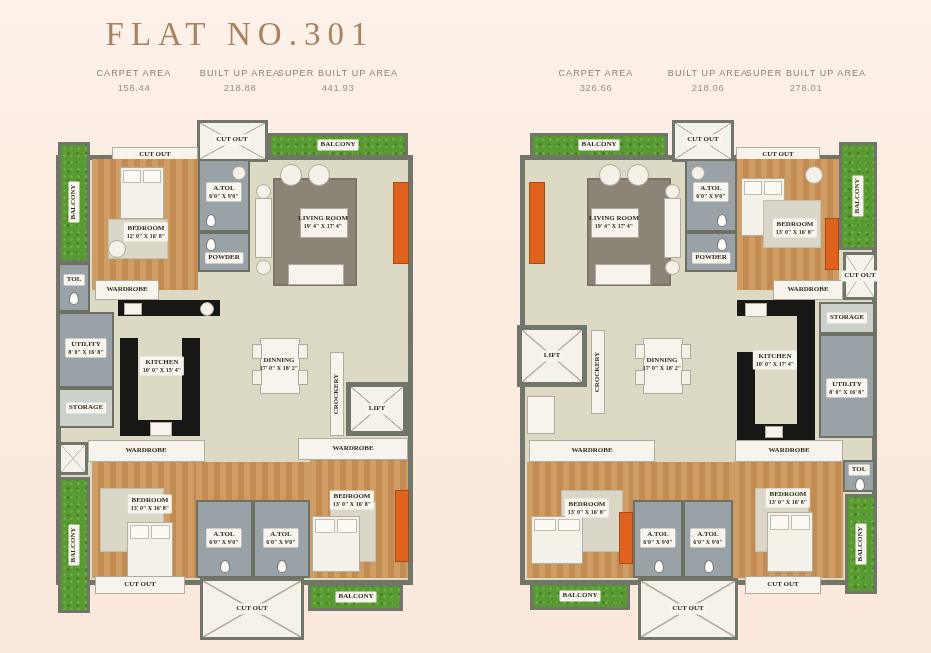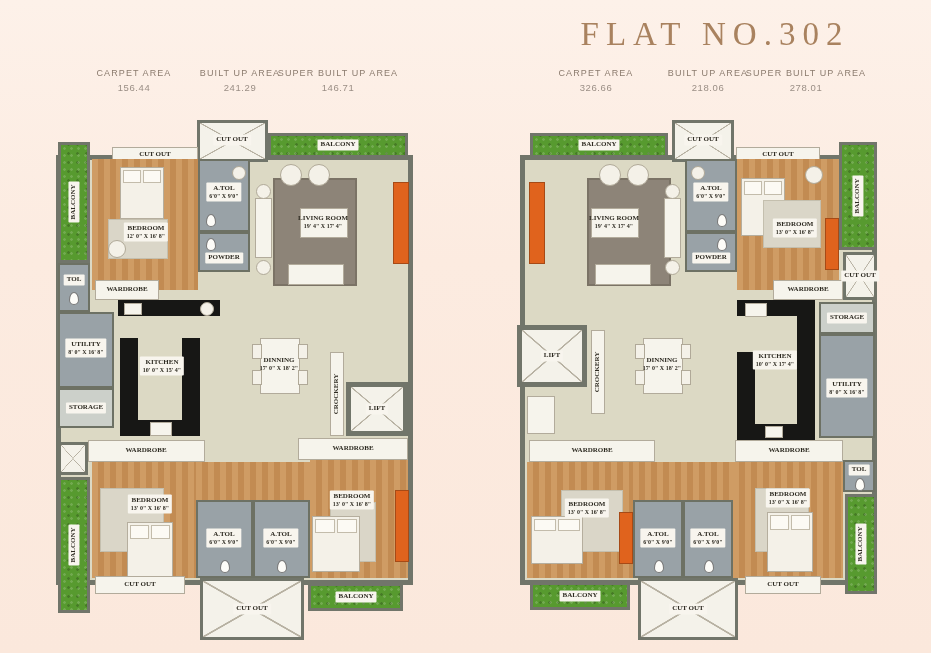--- a/index.html
+++ b/index.html
@@ -54,6 +54,7 @@
 
 <div id="stage">
 
+  <div class="title" style="left:240px;top:16px">FLAT NO.301</div>
   <div class="stat" style="left:134px;top:68px">
     <div class="lb">CARPET AREA</div>
     <div class="vl">156.44</div>

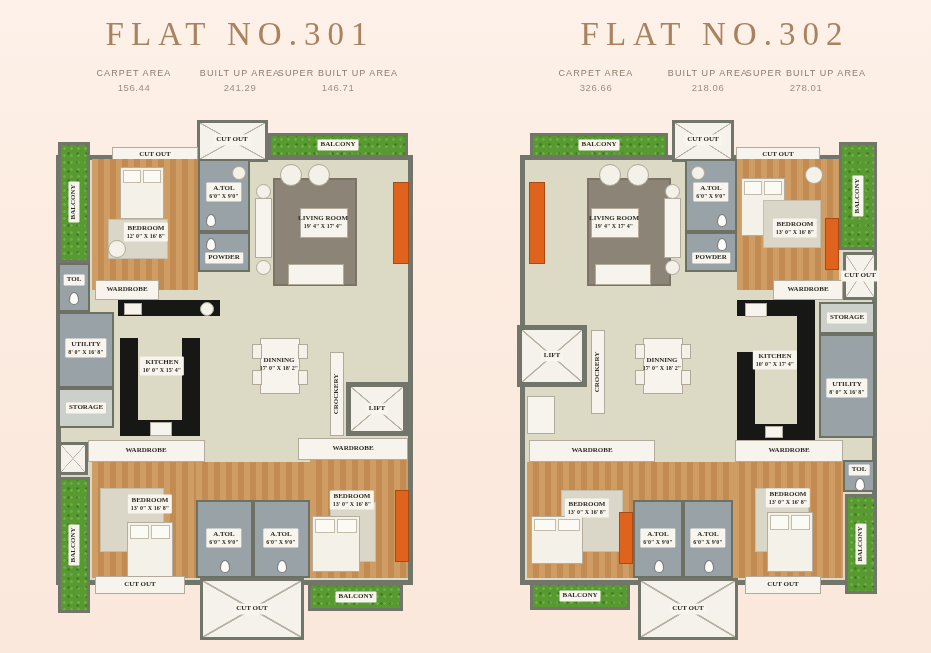--- a/index.html
+++ b/index.html
@@ -201,7 +201,6 @@
     <div class="chip" style="left:300px;top:477px">BALCONY</div>
   </div>
 
-  <div class="title" style="left:715px;top:16px">FLAT NO.302</div>
   <div class="stat" style="left:596px;top:68px">
     <div class="lb">CARPET AREA</div>
     <div class="vl">326.66</div>

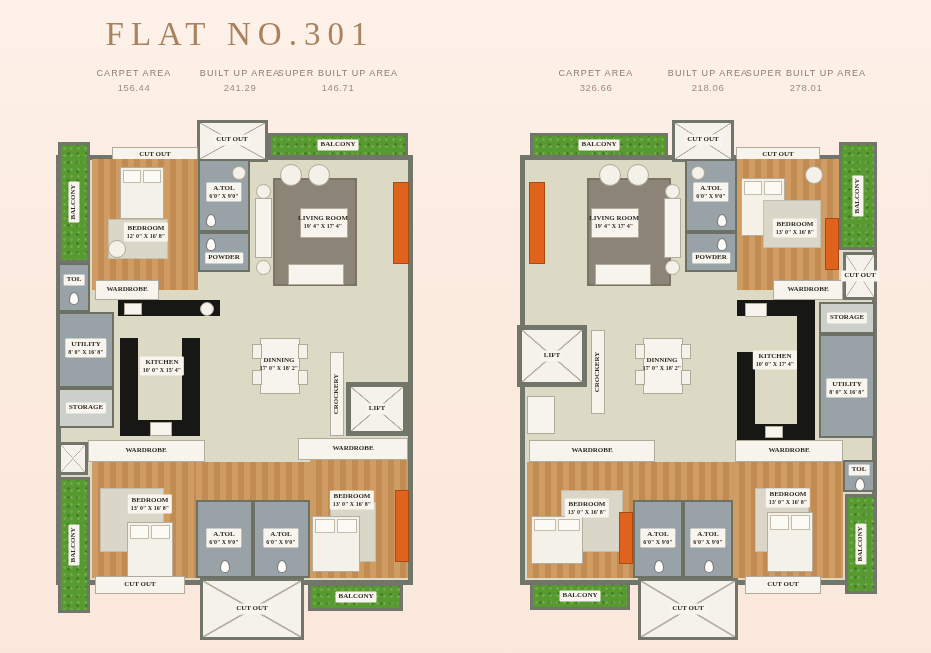--- a/index.html
+++ b/index.html
@@ -61,7 +61,7 @@
   </div>
   <div class="stat" style="left:240px;top:68px">
     <div class="lb">BUILT UP AREA</div>
-    <div class="vl">241.29</div>
+    <div class="vl">218.88</div>
   </div>
   <div class="stat" style="left:338px;top:68px">
     <div class="lb">SUPER BUILT UP AREA</div>

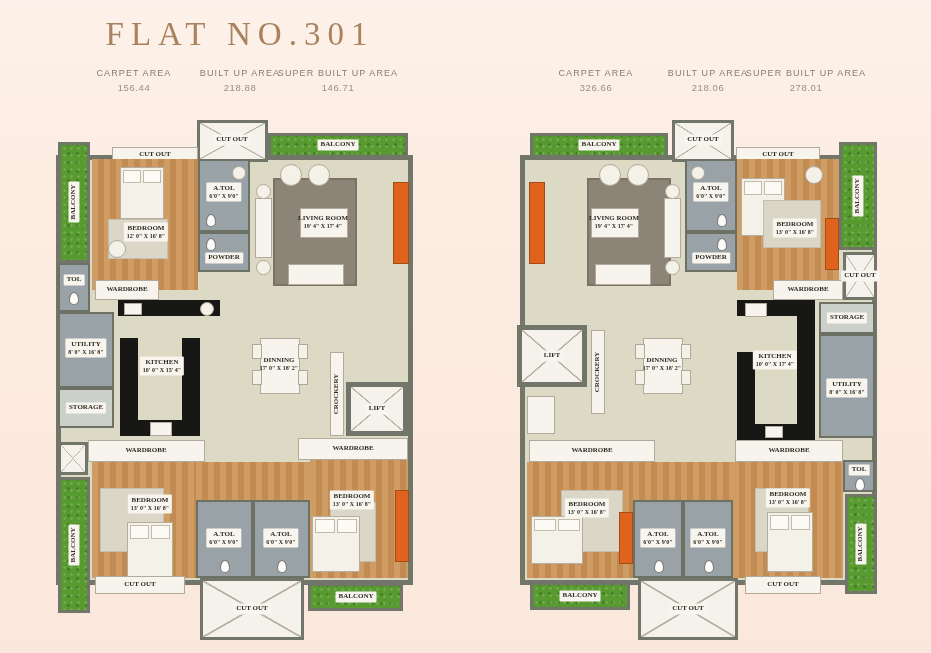--- a/index.html
+++ b/index.html
@@ -65,7 +65,7 @@
   </div>
   <div class="stat" style="left:338px;top:68px">
     <div class="lb">SUPER BUILT UP AREA</div>
-    <div class="vl">146.71</div>
+    <div class="vl">441.93</div>
   </div>
 
   <div class="plan" style="left:56px;top:120px;width:365px;height:530px">

